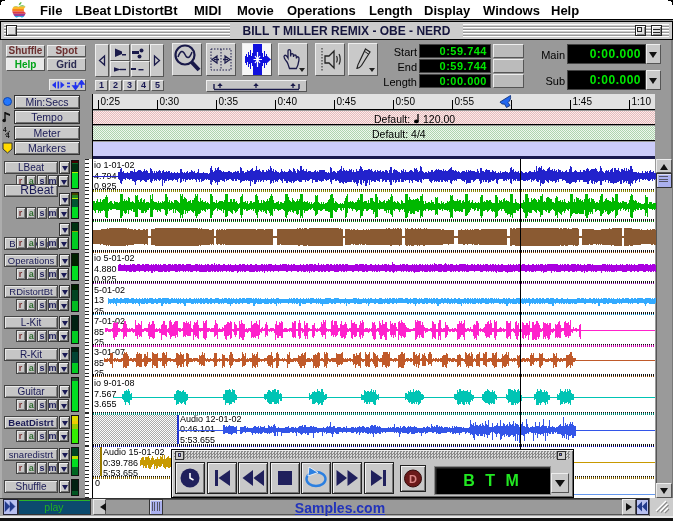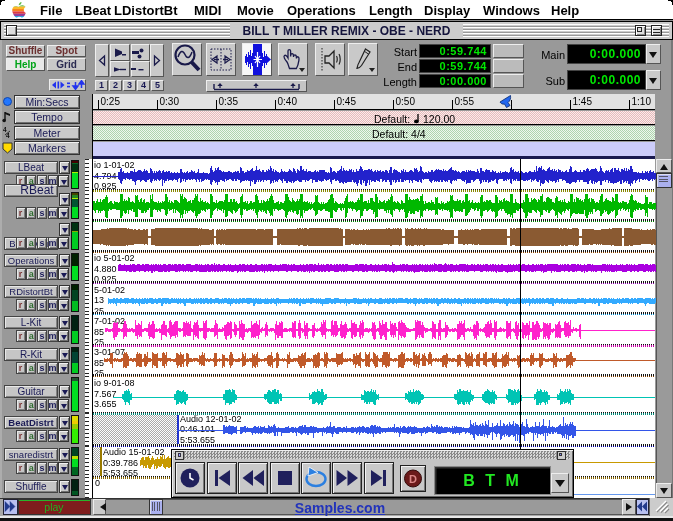--- a/index.html
+++ b/index.html
@@ -468,7 +468,7 @@
 <svg class="abs" style="left:2.5px;top:499px" width="15" height="15" viewBox="0 0 15 15">
     <path d="M2 2.5v10l5-5zM7 2.5v10l5-5z" fill="#223a8c" stroke="#223a8c" stroke-width="0.5"></path>
   </svg>
-<div class="abs" style="left:17.5px;top:499px;width:73px;height:15.5px;background:#7f1d1d;border:1px solid #333;box-shadow:inset 0 1px 0 #2ab42a;color:#22b022;font-size:10.5px;text-align:center;line-height:15px;">play</div>
+<div class="abs" style="left:17.5px;top:499px;width:73px;height:15.5px;background:#0c4a6e;border:1px solid #333;box-shadow:inset 0 1px 0 #2ab42a;color:#22b022;font-size:10.5px;text-align:center;line-height:15px;">play</div>
 <div class="abs" style="left:92.5px;top:498.5px;width:530px;height:16.5px;background:#9a9a9a;border:1px solid #555;"></div>
 <div class="btn3" style="left:93px;top:499px;width:13px;height:15.5px;"></div>
 <div class="abs" style="left:96px;top:503px;width:0;height:0;border:4px solid transparent;border-right:6px solid #111;"></div>

